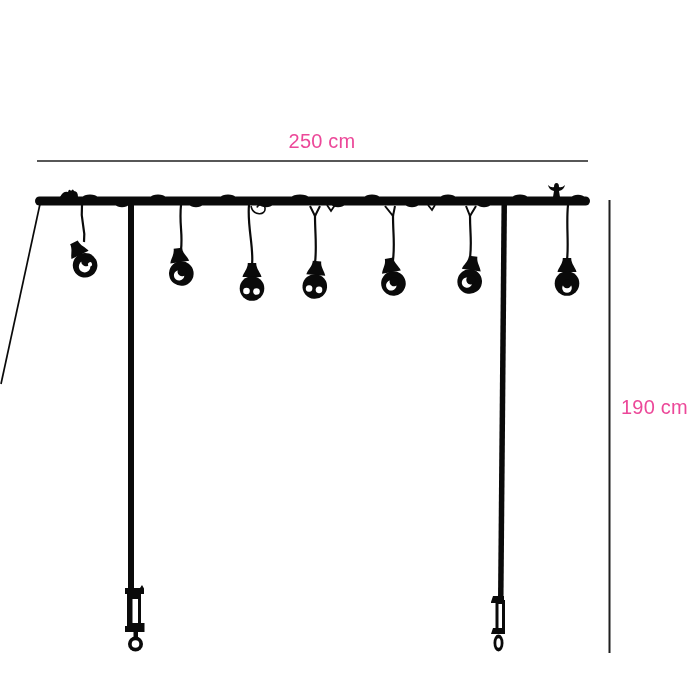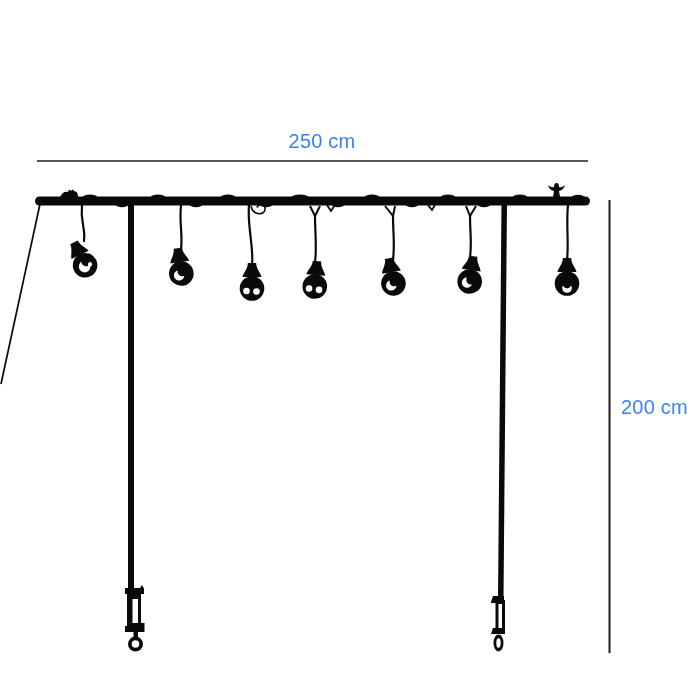--- a/index.html
+++ b/index.html
@@ -14,7 +14,7 @@
   #art { position: absolute; left: 0; top: 0; }
   .dim-label {
     position: absolute;
-    color: #3b82f6;
+    color: #ec4899;
     font-size: 20px;
     letter-spacing: 0.2px;
     white-space: nowrap;

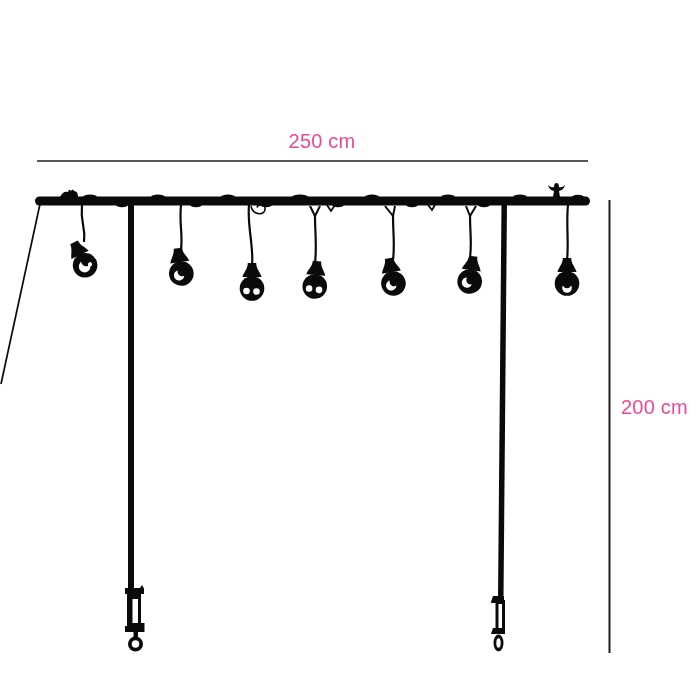--- a/index.html
+++ b/index.html
@@ -202,7 +202,7 @@
 
   <div class="dim-label" id="width-label">250 cm</div>
 
-  <div class="dim-label" id="height-label">200 cm</div>
+  <div class="dim-label" id="height-label">190 cm</div>
 </div>
 
 </body></html>

